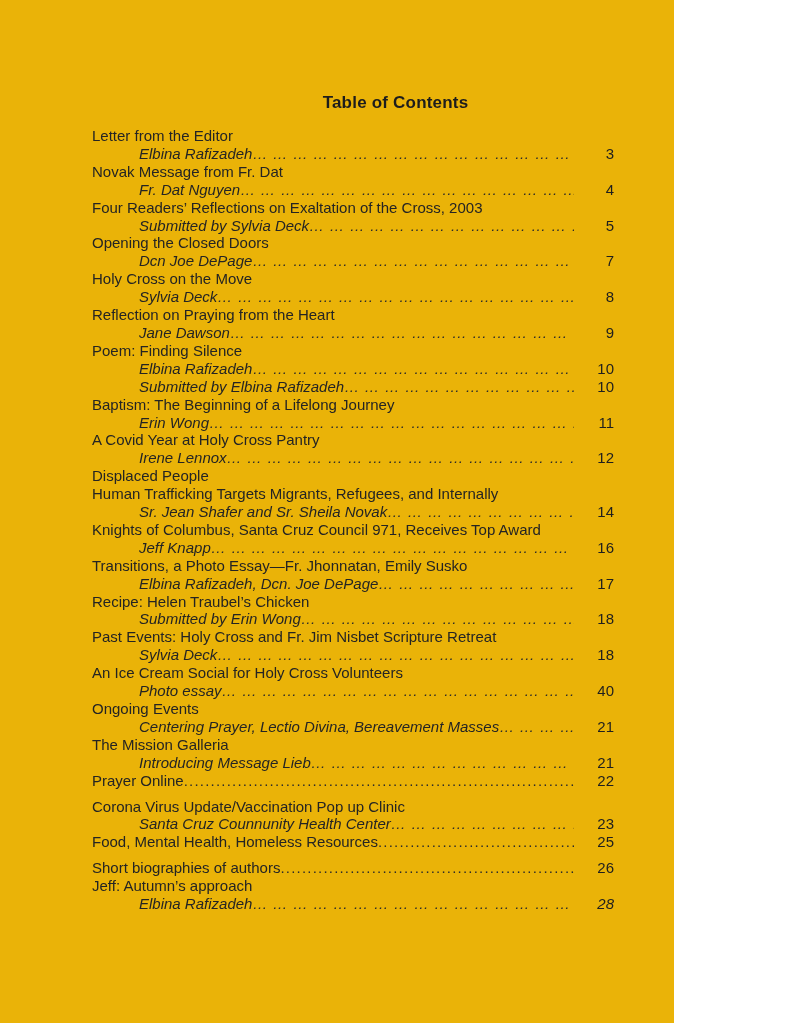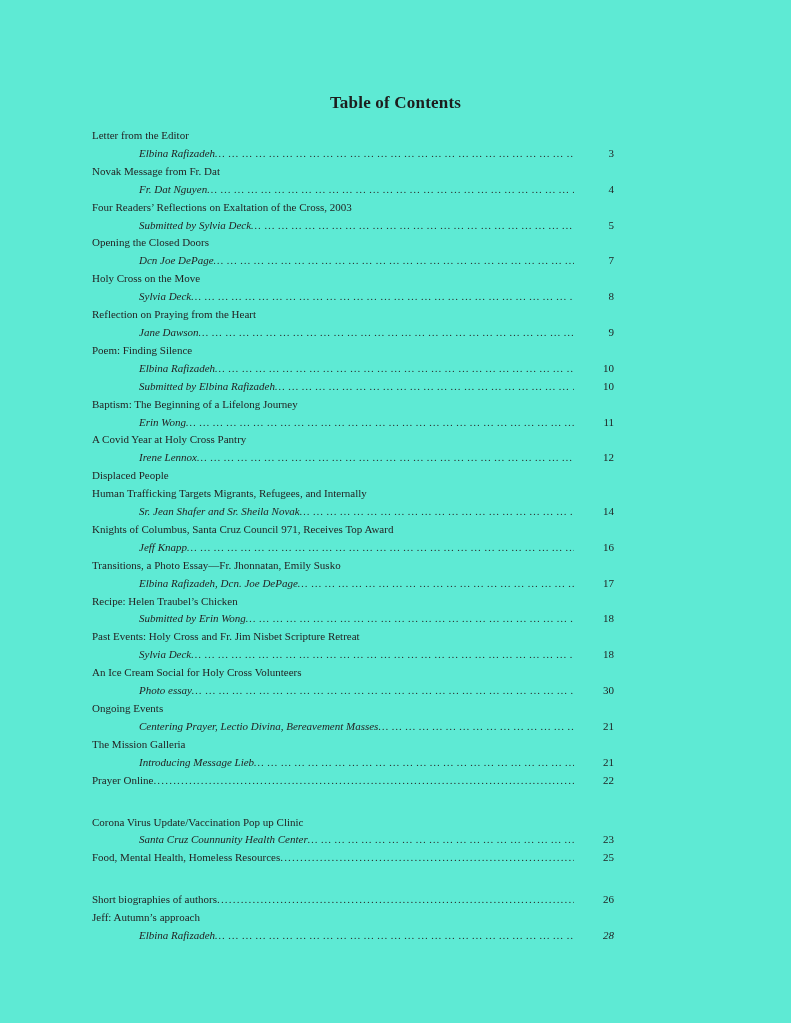--- a/index.html
+++ b/index.html
@@ -9,10 +9,10 @@
   }
   .page {
     position: relative;
-    width: 791px;
+    width: 674px;
     height: 1023px;
-    background: #5eead4;
-    font-family: Liberation Serif, serif;
+    background: #eab308;
+    font-family: Liberation Sans, sans-serif;
     color: #242424;
     overflow: hidden;
   }

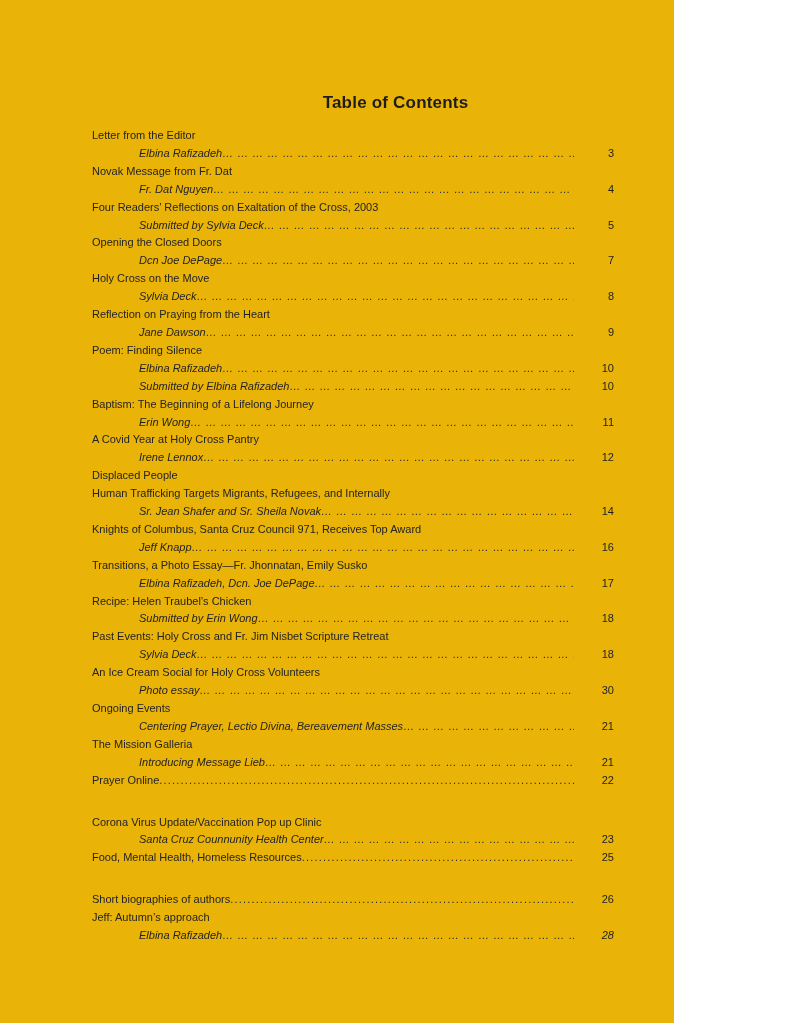--- a/index.html
+++ b/index.html
@@ -33,7 +33,7 @@
     top: 127px;
     left: 92px;
     width: 522px;
-    font-size: 11px;
+    font-size: 15px;
     line-height: 17.9px;
   }
   .entry { }

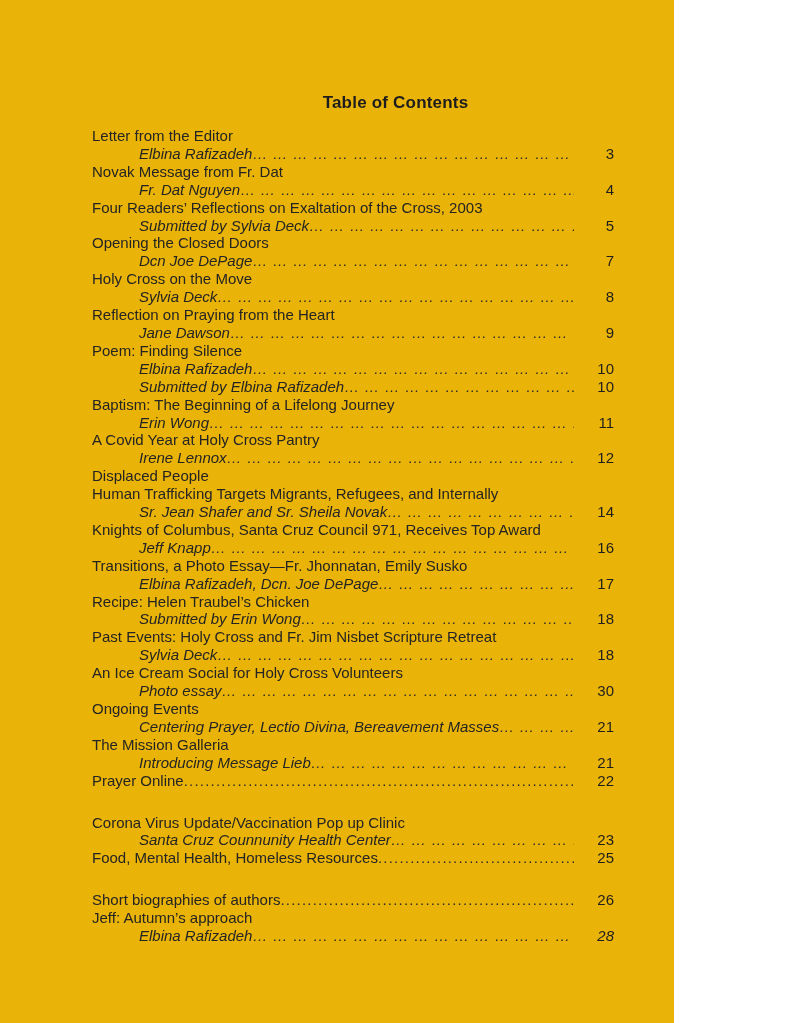--- a/index.html
+++ b/index.html
@@ -200,7 +200,7 @@
         <div class="row author-row">
       <span class="author">Photo essay</span>
       <span class="dots italic-dots">… … … … … … … … … … … … … … … … … … … … … … … … … … … … … … … … … … … … … … … … … … … … … … … … … … … … … … … … … … … … … … … … … … … … … … … … … … … … … … … … </span>
-      <span class="page-num">30</span>
+      <span class="page-num">40</span>
     </div>
   </div>
       <div class="entry">

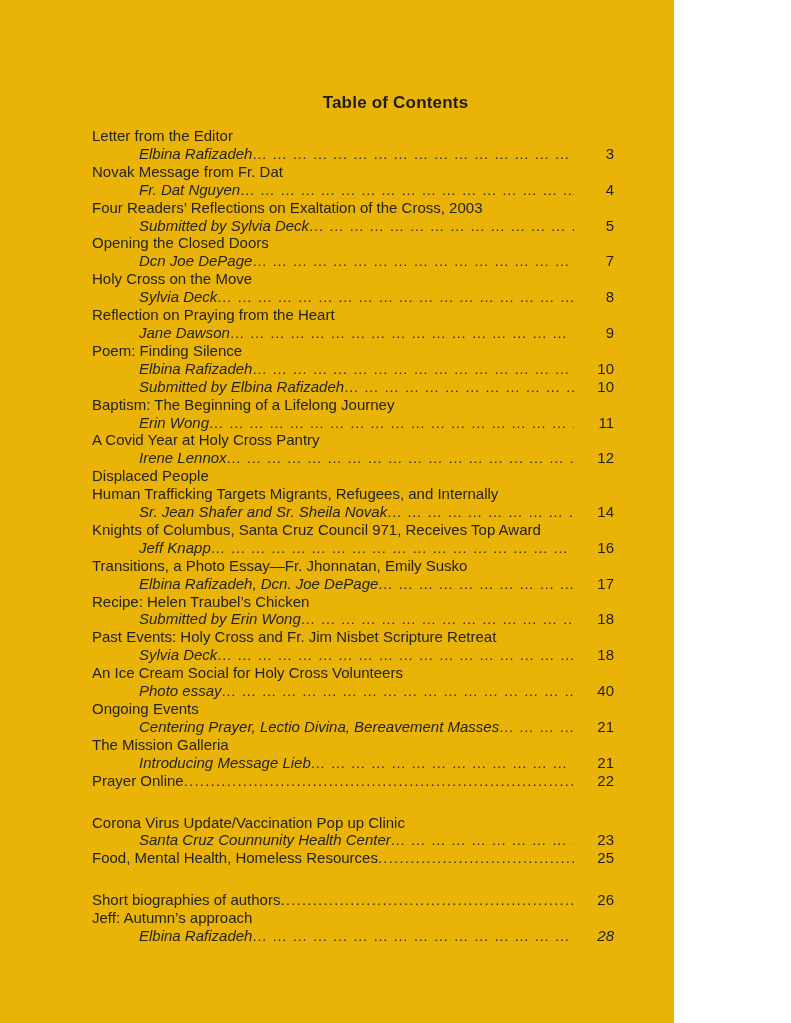--- a/index.html
+++ b/index.html
@@ -37,7 +37,7 @@
     line-height: 17.9px;
   }
   .entry { }
-  .entry.gap-before { margin-top: 24px; }
+  .entry.gap-before { margin-top: 8px; }
   .title-line {
     white-space: nowrap;
   }

